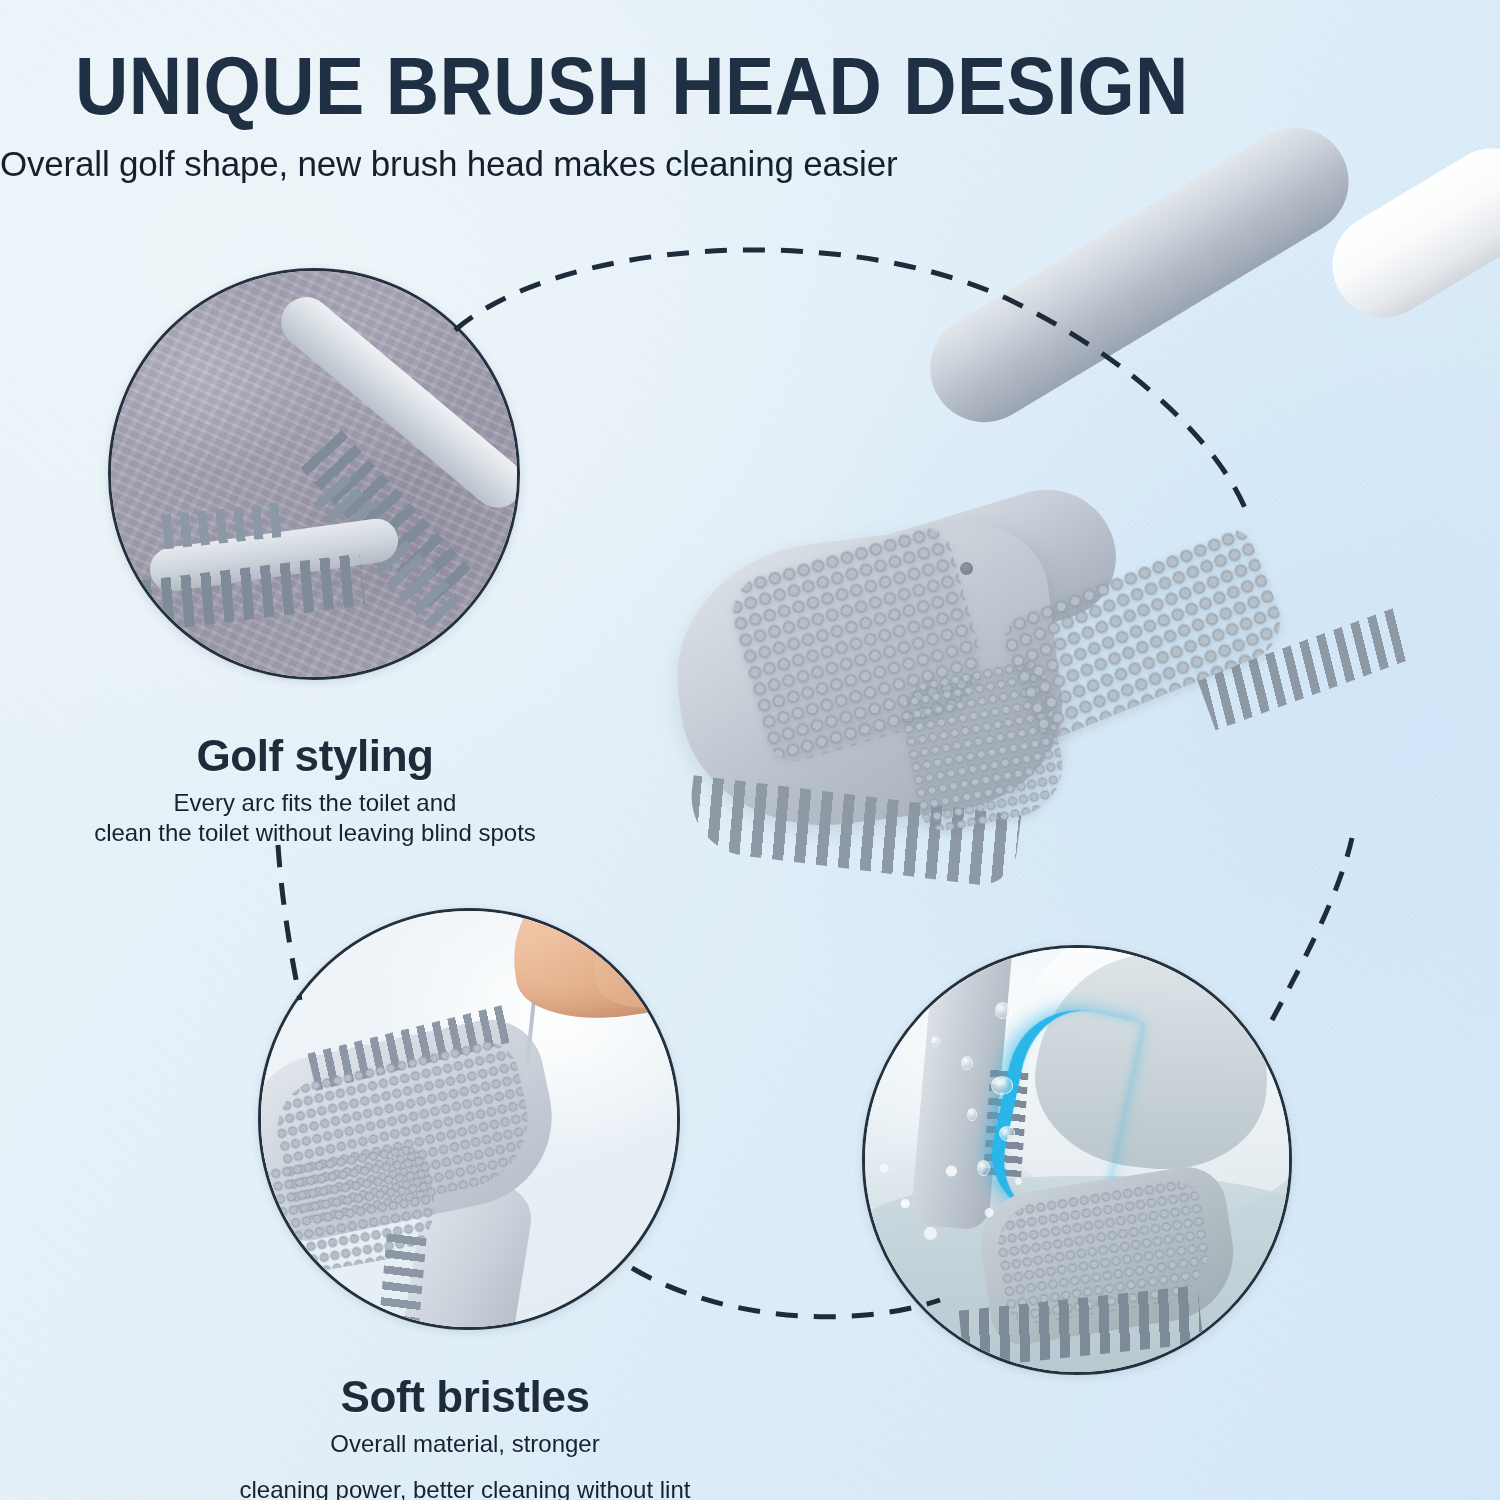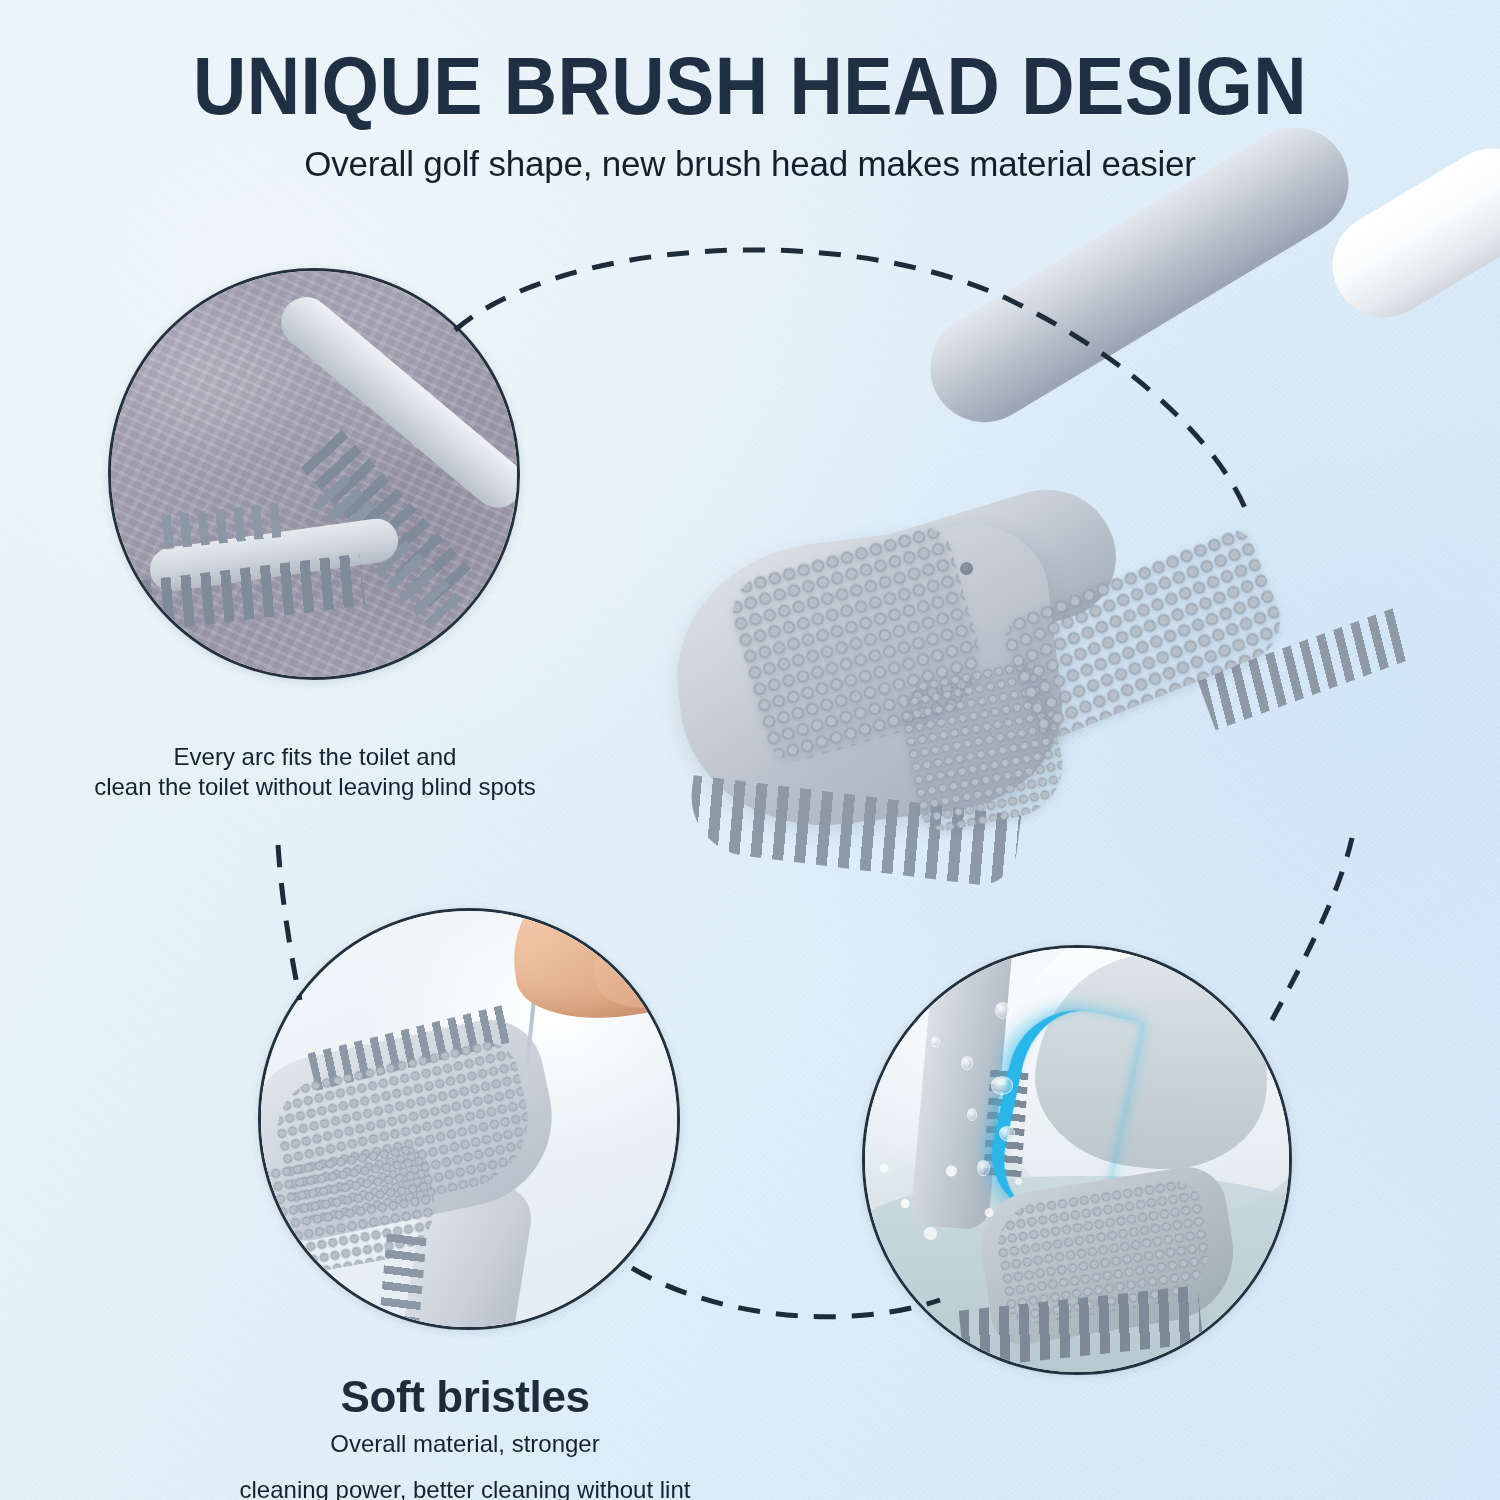--- a/index.html
+++ b/index.html
@@ -30,7 +30,7 @@
   }
 
   
-  .header { position:absolute; top:0; left:0; width:1500px; text-align:center; z-index:30; }
+  .header { position:absolute; top:0; left:0; width:1500px; text-align:left; z-index:30; }
   .title {
     margin-top:44px;
     font-family:"Liberation Sans", sans-serif;

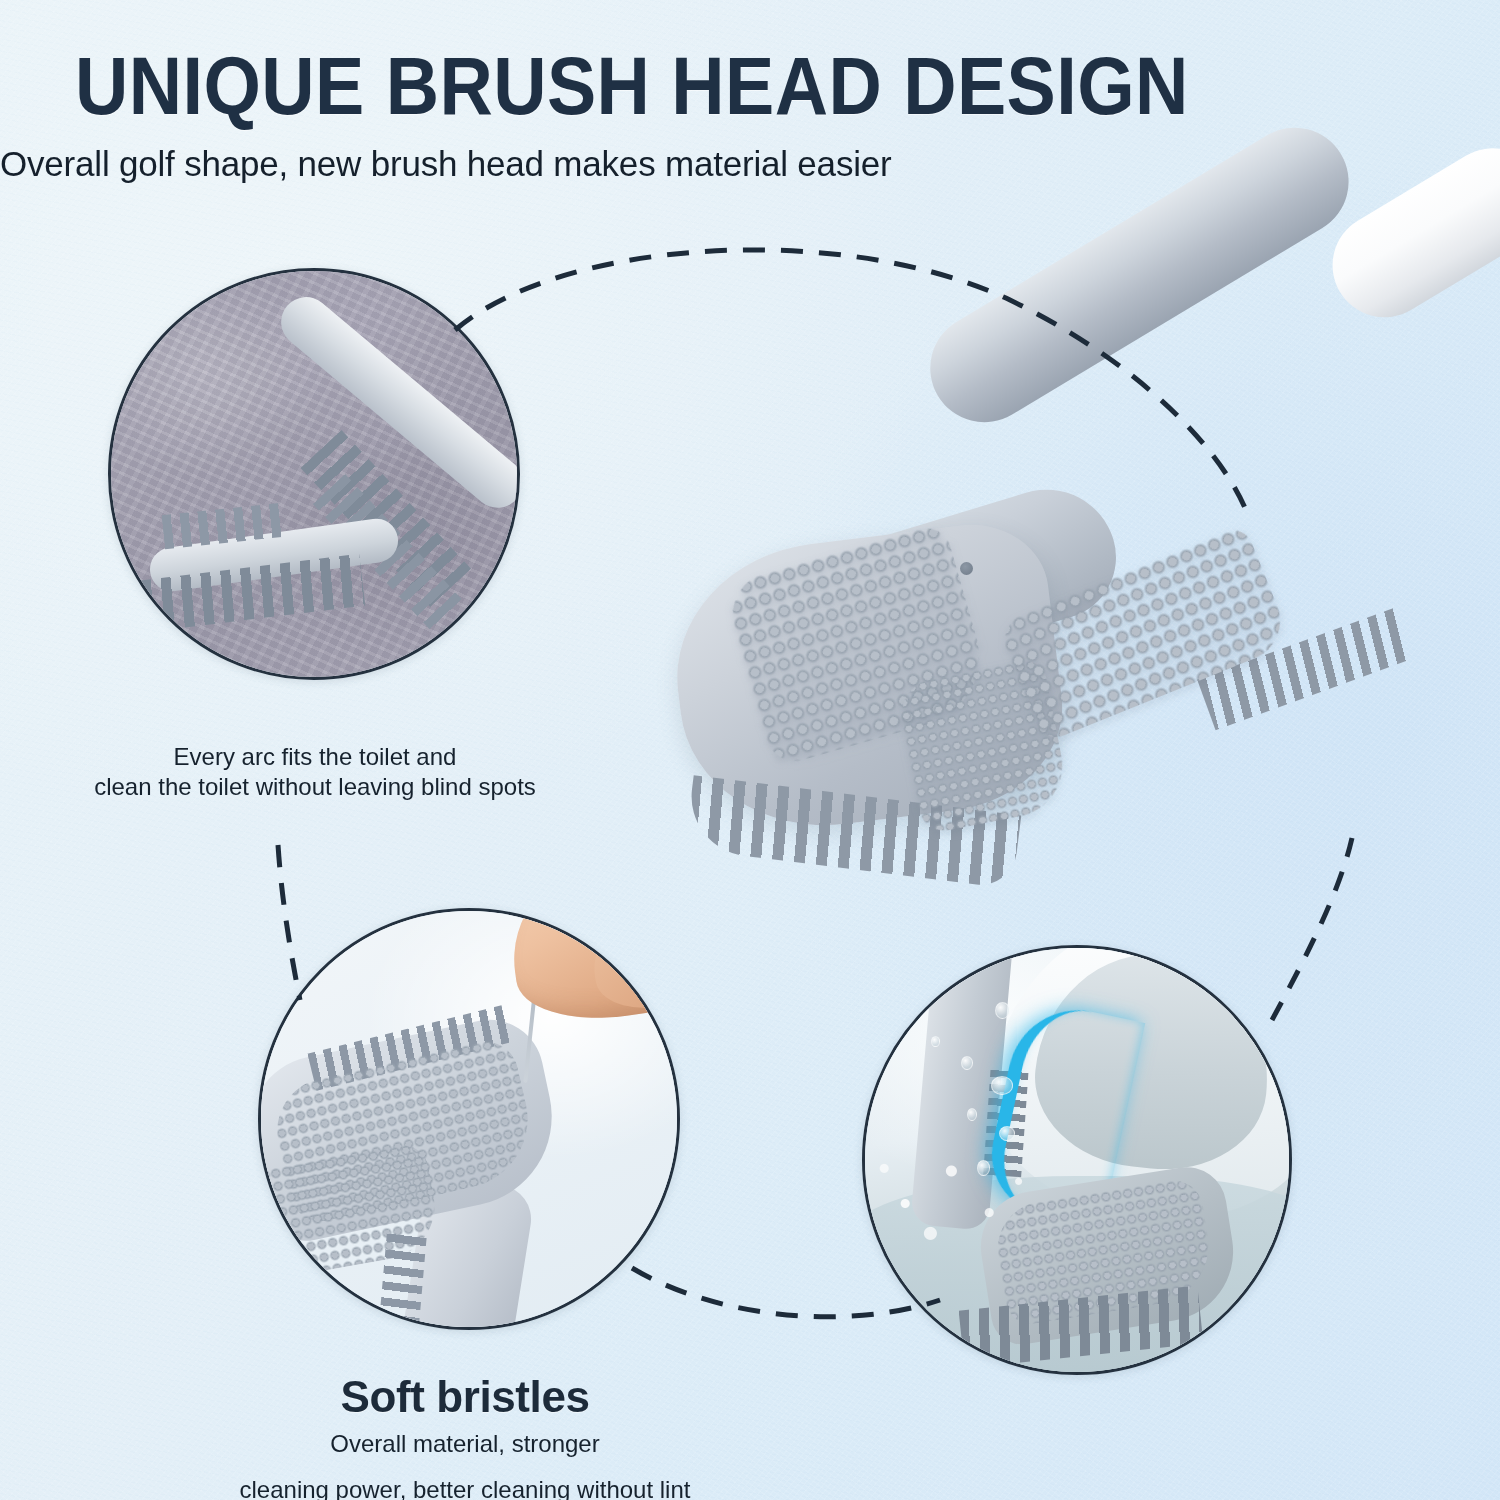--- a/index.html
+++ b/index.html
@@ -361,7 +361,7 @@
 
 <div class="header">
   <div class="title">UNIQUE BRUSH HEAD DESIGN</div>
-  <div class="subtitle">Overall golf shape, new brush head makes material easier</div>
+  <div class="subtitle">Overall golf shape, new brush head makes cleaning easier</div>
 </div>
 
 <div id="hero">

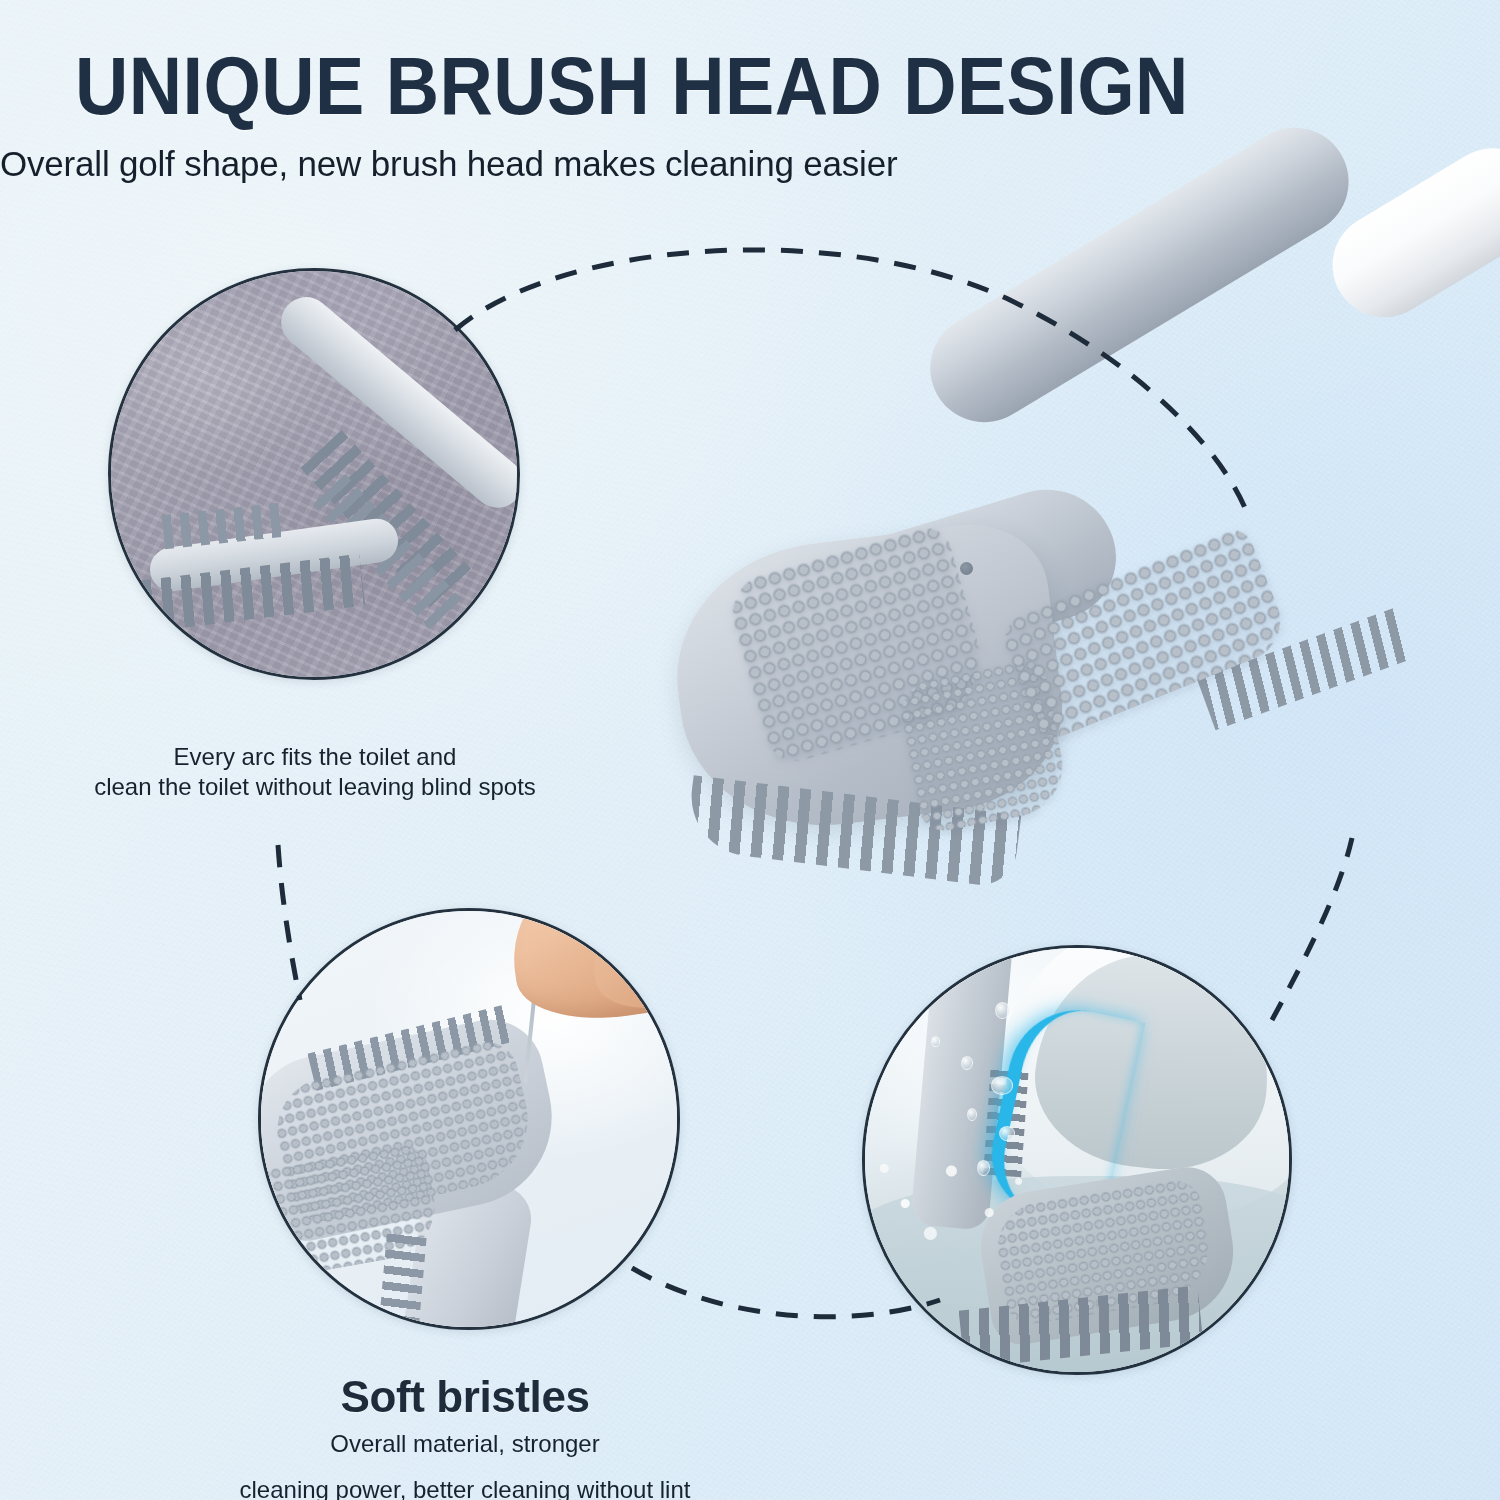--- a/index.html
+++ b/index.html
@@ -442,6 +442,7 @@
 </div>
 
 <div class="caption" id="cap-golf">
+  <div class="cap-title">Golf styling</div>
   <div class="cap-desc">Every arc fits the toilet and</div>
   <div class="cap-desc" style="margin-top:0">clean the toilet without leaving blind spots</div>
 </div>

